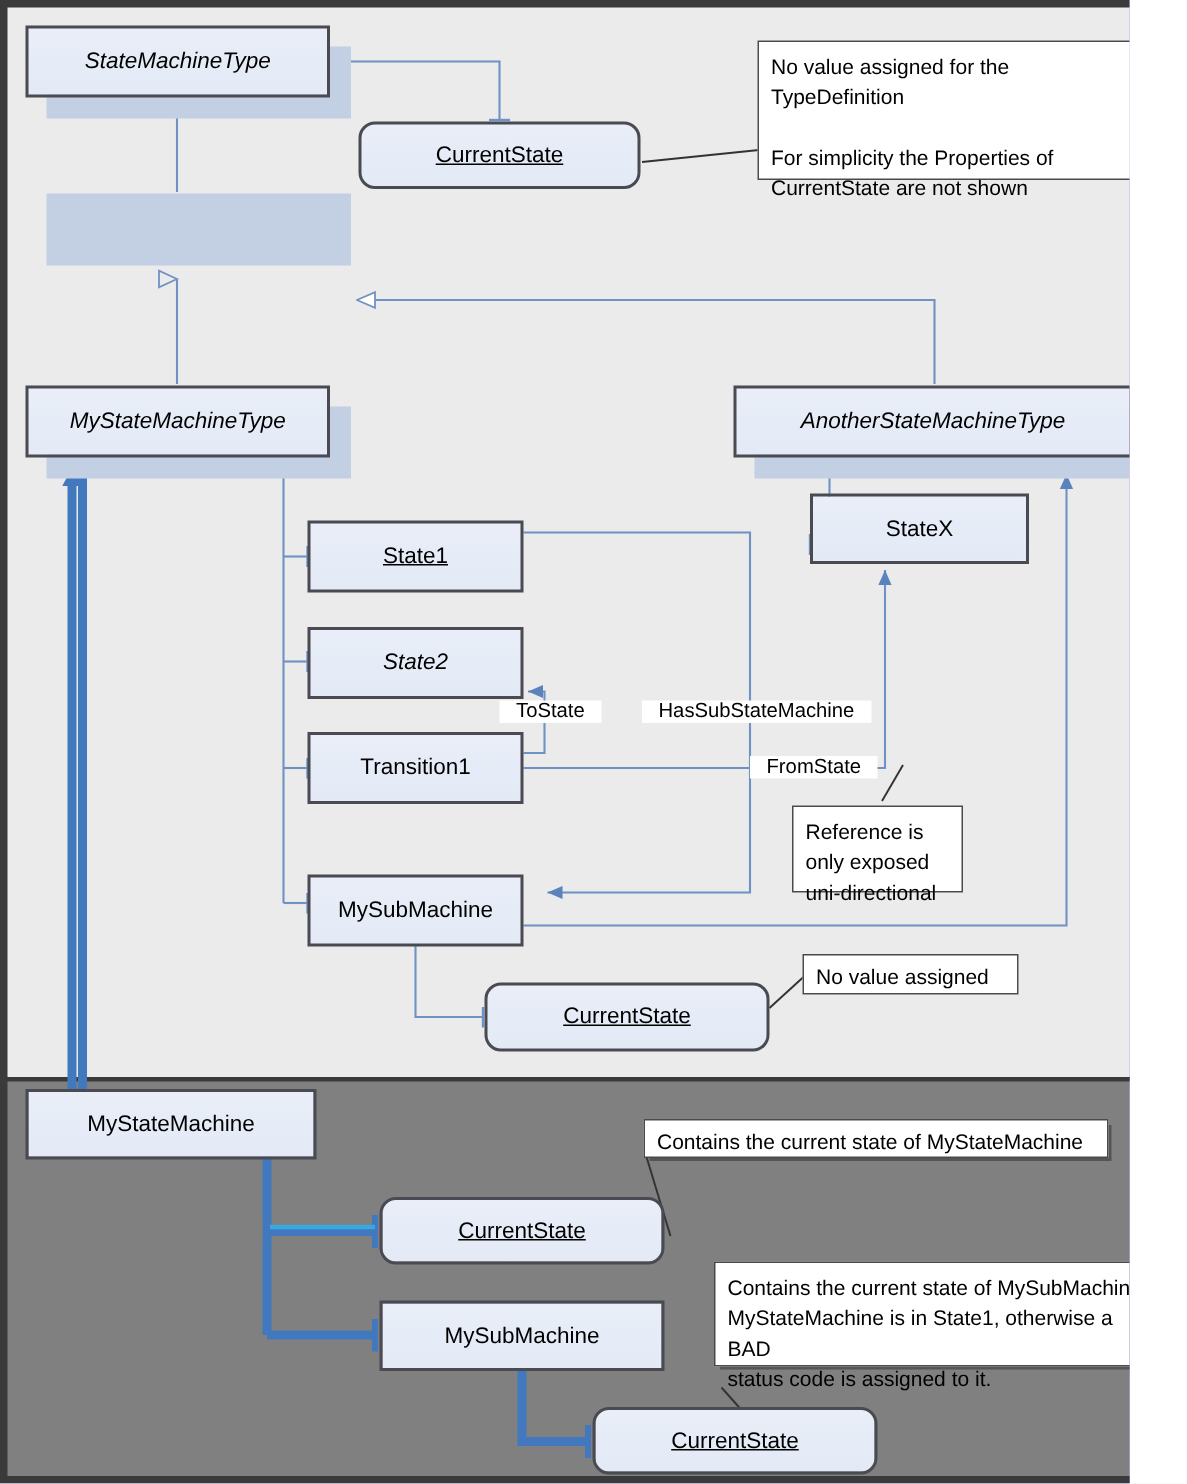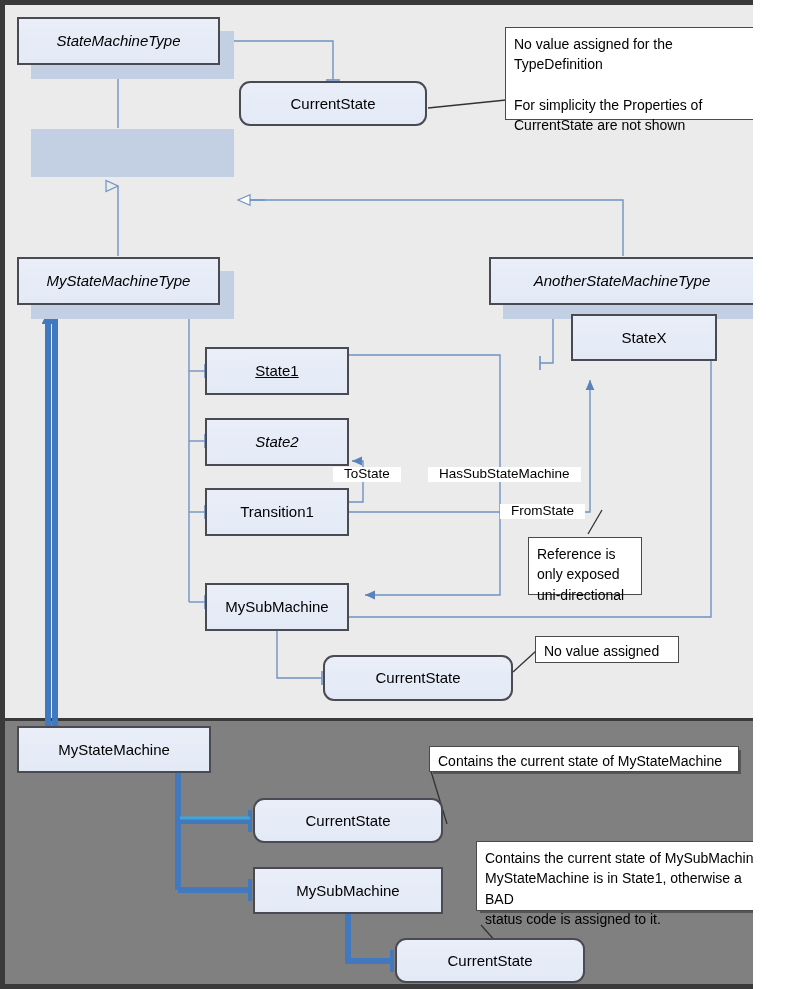--- a/index.html
+++ b/index.html
@@ -31,7 +31,7 @@
     z-index:6;
   }
   .node.type{ font-style:italic; }
-  .node.rounded{ border-radius:11px; }
+  .node.rounded{ border-radius:11px;text-decoration:underline; }
   .shadow{
     position:absolute;background:#c3cfe3;z-index:4;
   }

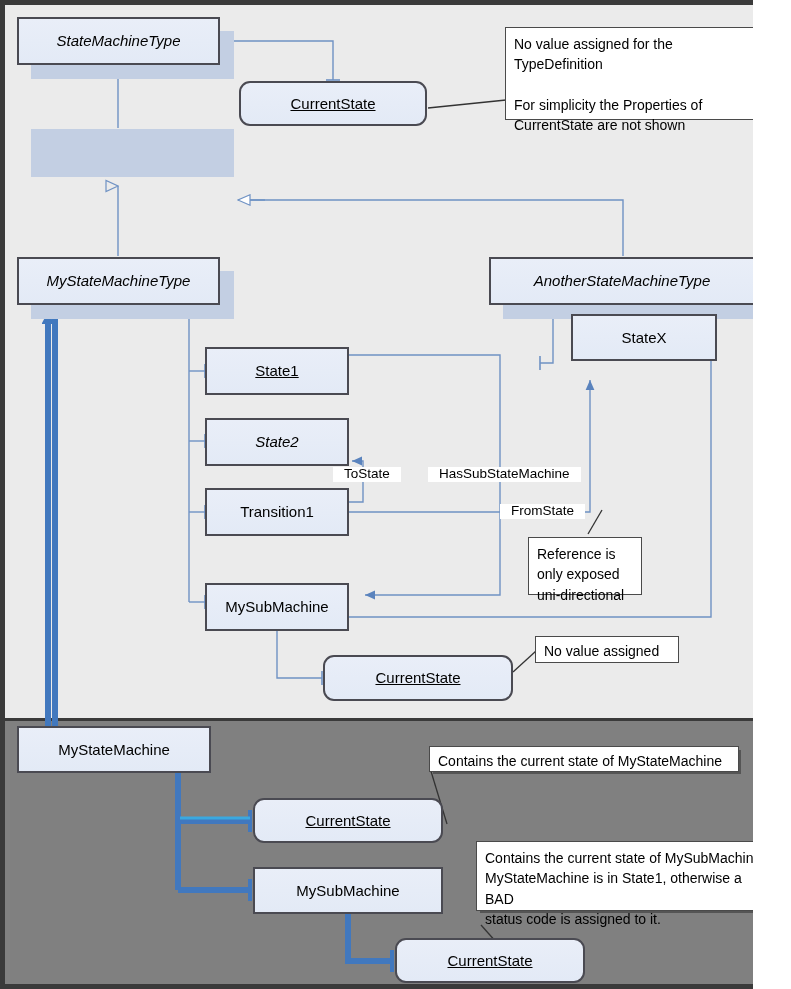--- a/index.html
+++ b/index.html
@@ -172,7 +172,7 @@
     <span>MySubMachine</span>
   </div>
 
-  <div class="node" style="left:540px;top:314px;width:146px;height:47px;margin-left:31px;">
+  <div class="node" style="left:540px;top:329px;width:146px;height:47px;">
     <span>StateX</span>
   </div>
 

